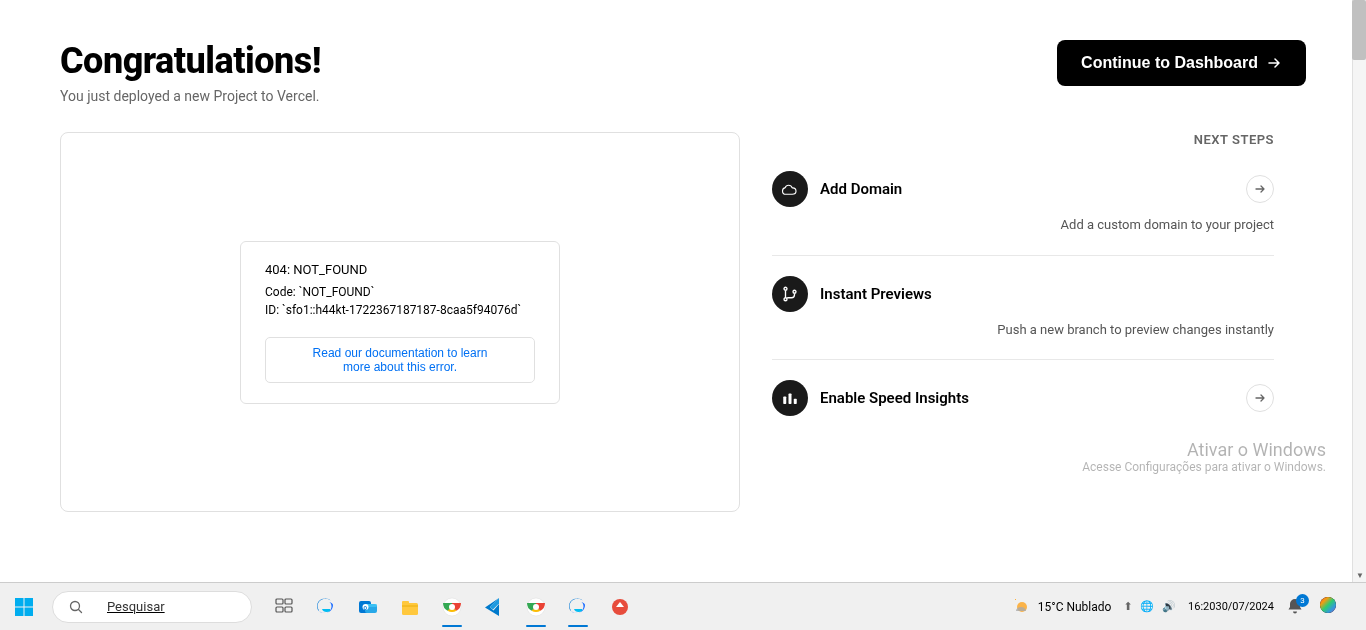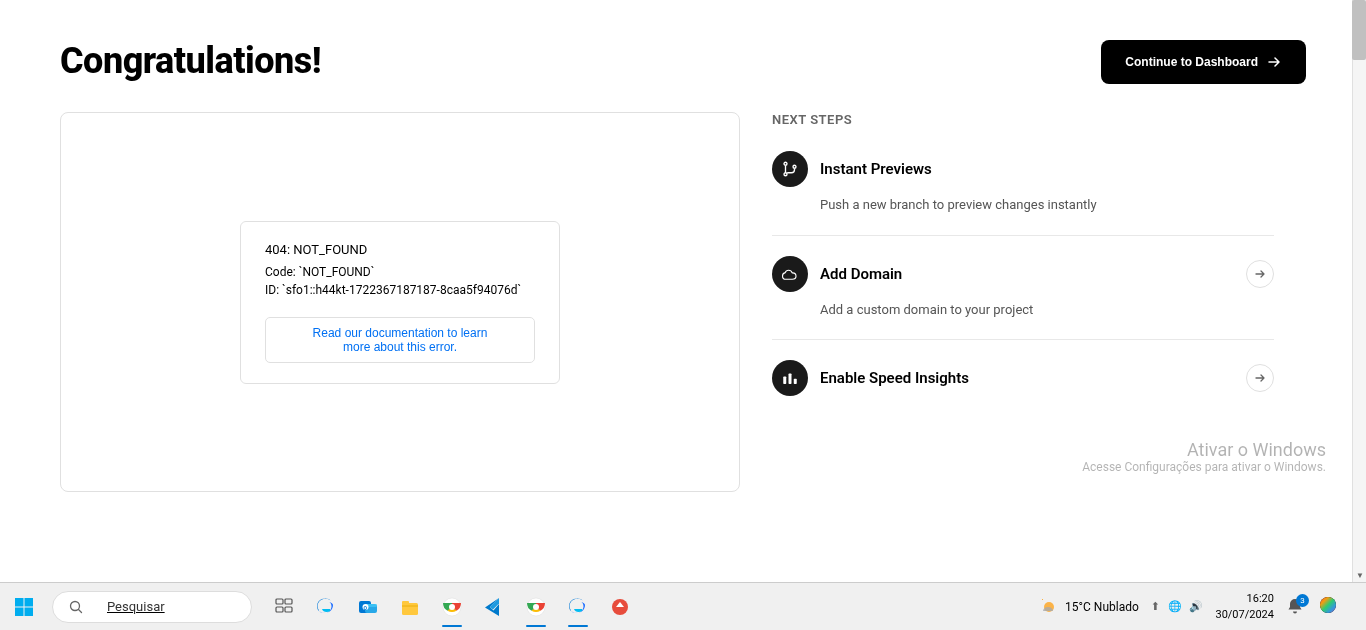--- a/index.html
+++ b/index.html
@@ -45,7 +45,7 @@
       border: none;
       border-radius: 8px;
       padding: 14px 24px;
-      font-size: 12px;
+      font-size: 16px;
       font-weight: 600;
       cursor: pointer;
       display: flex;

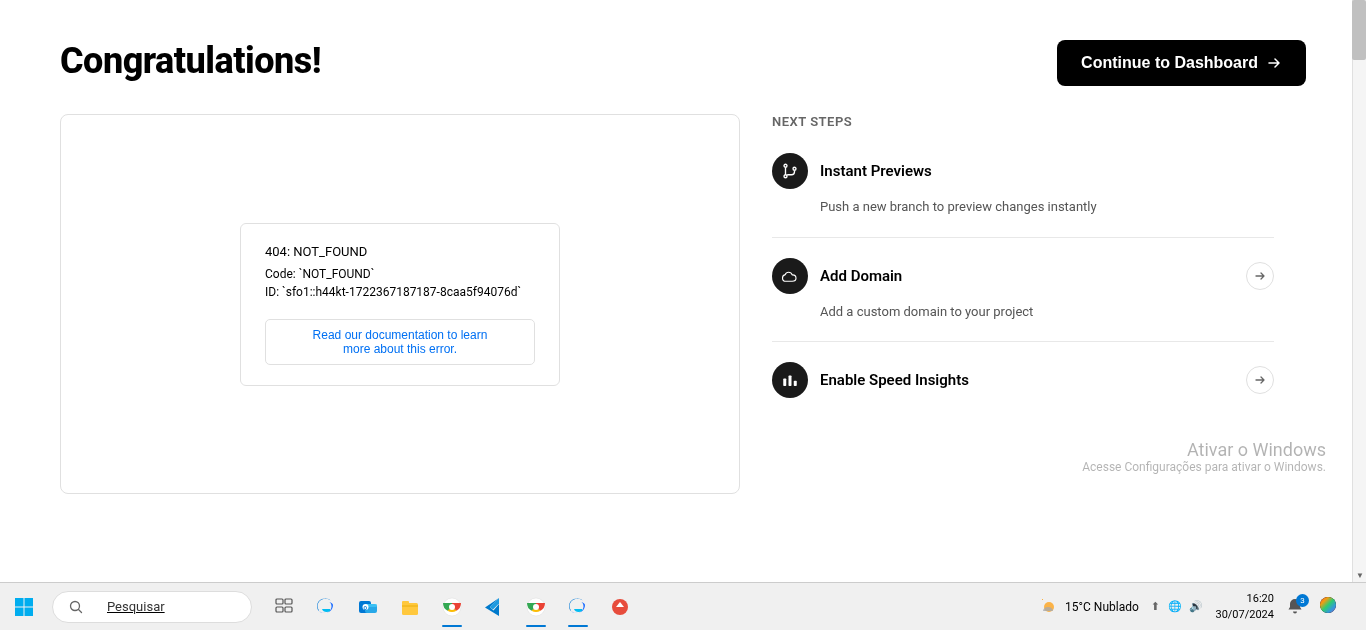--- a/index.html
+++ b/index.html
@@ -348,6 +348,7 @@
   <div class="header-row">
     <div class="header-text">
       <h1>Congratulations!</h1>
+      <p>You just deployed a new Project to Vercel.</p>
     </div>
     <button class="continue-btn">
       <span>Continue to Dashboard</span>

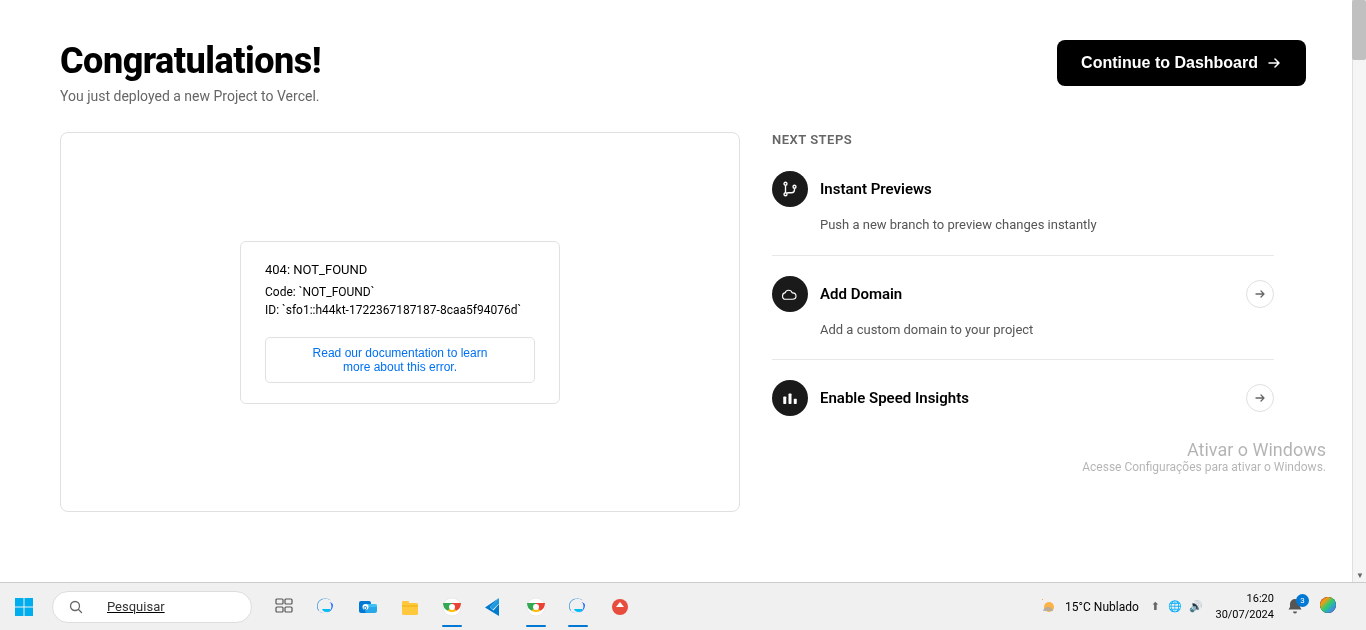--- a/index.html
+++ b/index.html
@@ -122,6 +122,7 @@
     .next-steps-pane {
       flex: 1;
       padding: 0 32px;
+      text-align: right;
     }
 
     .next-steps-title {

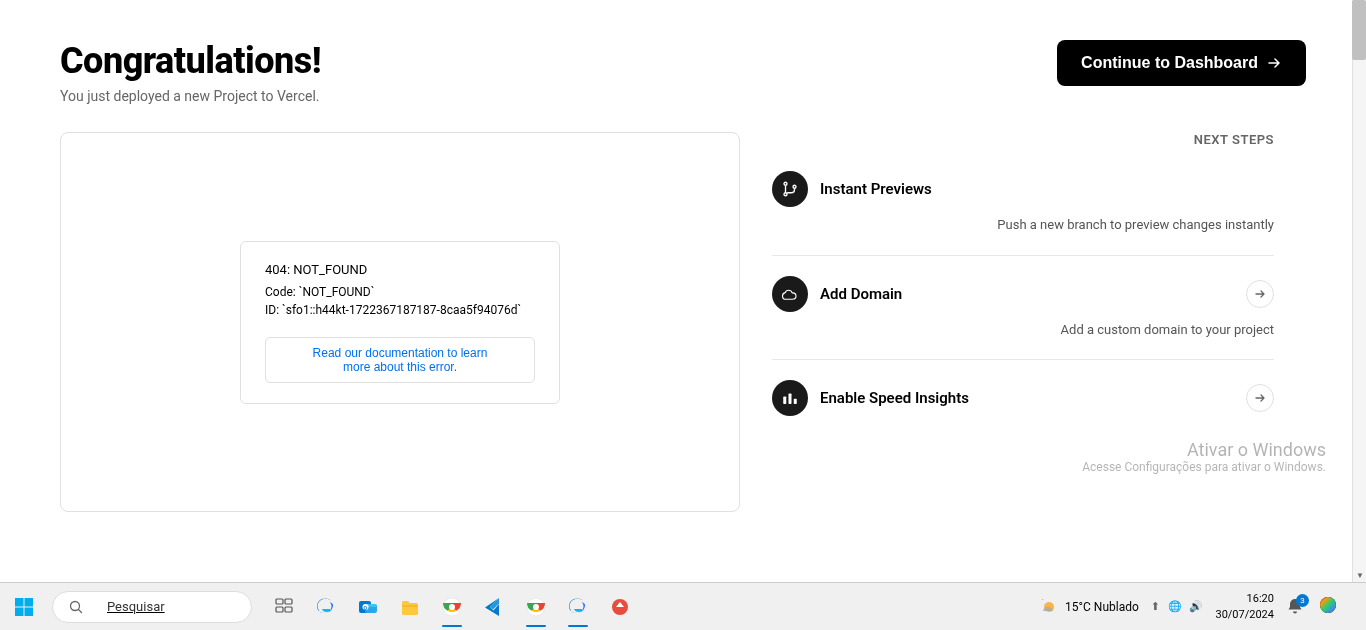--- a/index.html
+++ b/index.html
@@ -380,20 +380,6 @@
 
     <div class="next-steps-pane">
       <div class="next-steps-title">Next Steps</div>
-
-      <div class="step-item">
-        <div class="step-header">
-          <div class="step-header-left">
-            <div class="step-icon">
-              <svg viewBox="0 0 24 24">
-                <path d="M6 3a2 2 0 100 4 2 2 0 000-4zm0 4v10m0 0a2 2 0 100 4 2 2 0 000-4zm12-10a2 2 0 100 4 2 2 0 000-4zm0 4v2a4 4 0 01-4 4H9" stroke="#fff" stroke-width="1.8" stroke-linecap="round" fill="none"></path>
-              </svg>
-            </div>
-            <span class="step-title">Instant Previews</span>
-          </div>
-        </div>
-        <div class="step-description">Push a new branch to preview changes instantly</div>
-      </div>
 
       <div class="step-item">
         <div class="step-header">
@@ -412,6 +398,20 @@
           </div>
         </div>
         <div class="step-description">Add a custom domain to your project</div>
+      </div>
+
+      <div class="step-item">
+        <div class="step-header">
+          <div class="step-header-left">
+            <div class="step-icon">
+              <svg viewBox="0 0 24 24">
+                <path d="M6 3a2 2 0 100 4 2 2 0 000-4zm0 4v10m0 0a2 2 0 100 4 2 2 0 000-4zm12-10a2 2 0 100 4 2 2 0 000-4zm0 4v2a4 4 0 01-4 4H9" stroke="#fff" stroke-width="1.8" stroke-linecap="round" fill="none"></path>
+              </svg>
+            </div>
+            <span class="step-title">Instant Previews</span>
+          </div>
+        </div>
+        <div class="step-description">Push a new branch to preview changes instantly</div>
       </div>
 
       <div class="step-item">

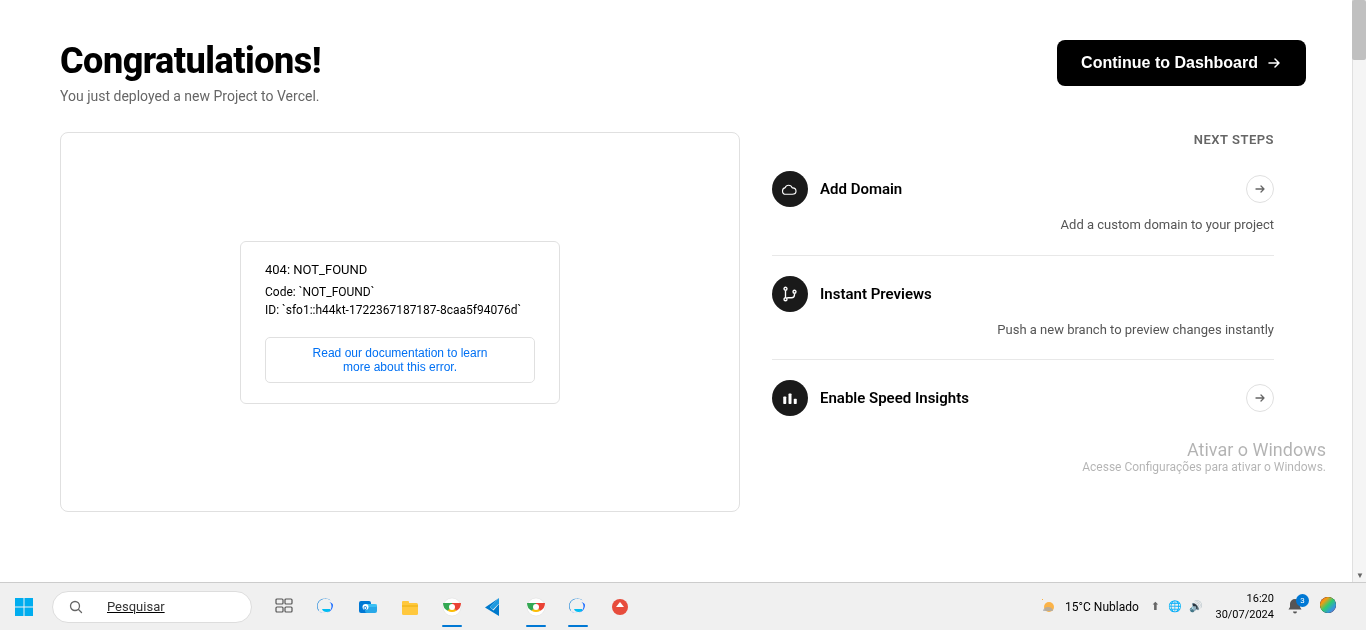--- a/index.html
+++ b/index.html
@@ -275,7 +275,7 @@
 
     .taskbar-time {
       display: flex;
-      flex-direction: column;
+      flex-direction: row;
       align-items: flex-end;
       font-size: 11px;
       color: #000;

